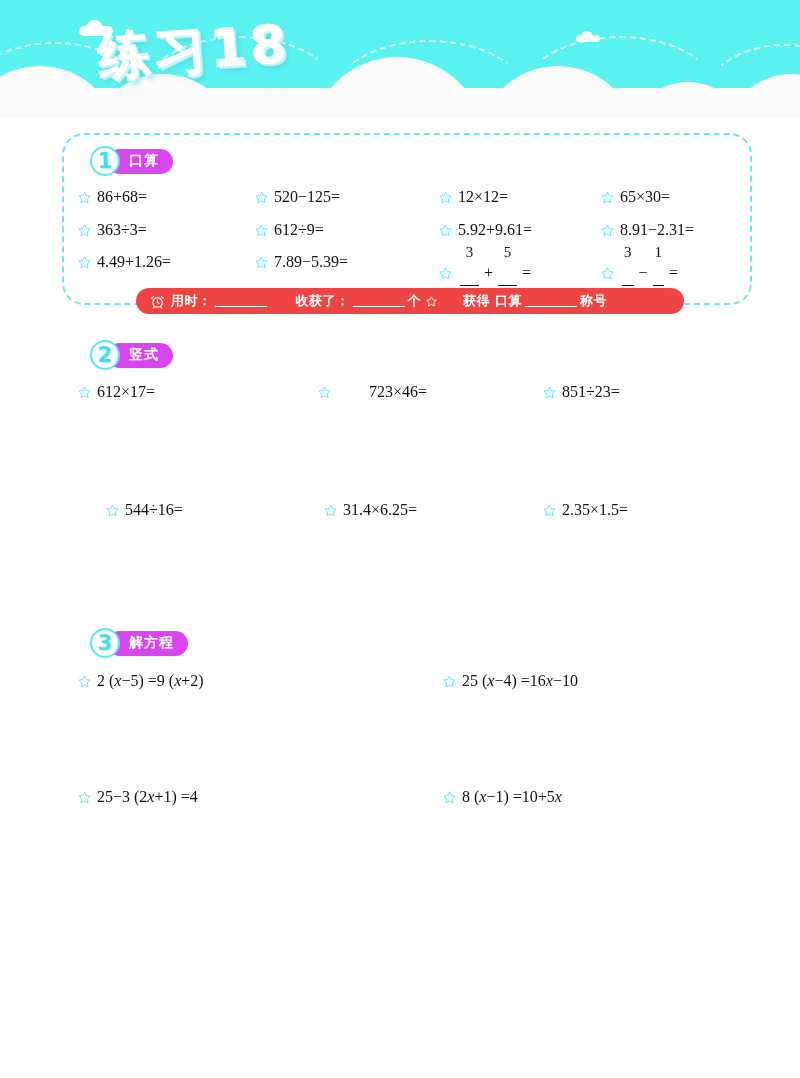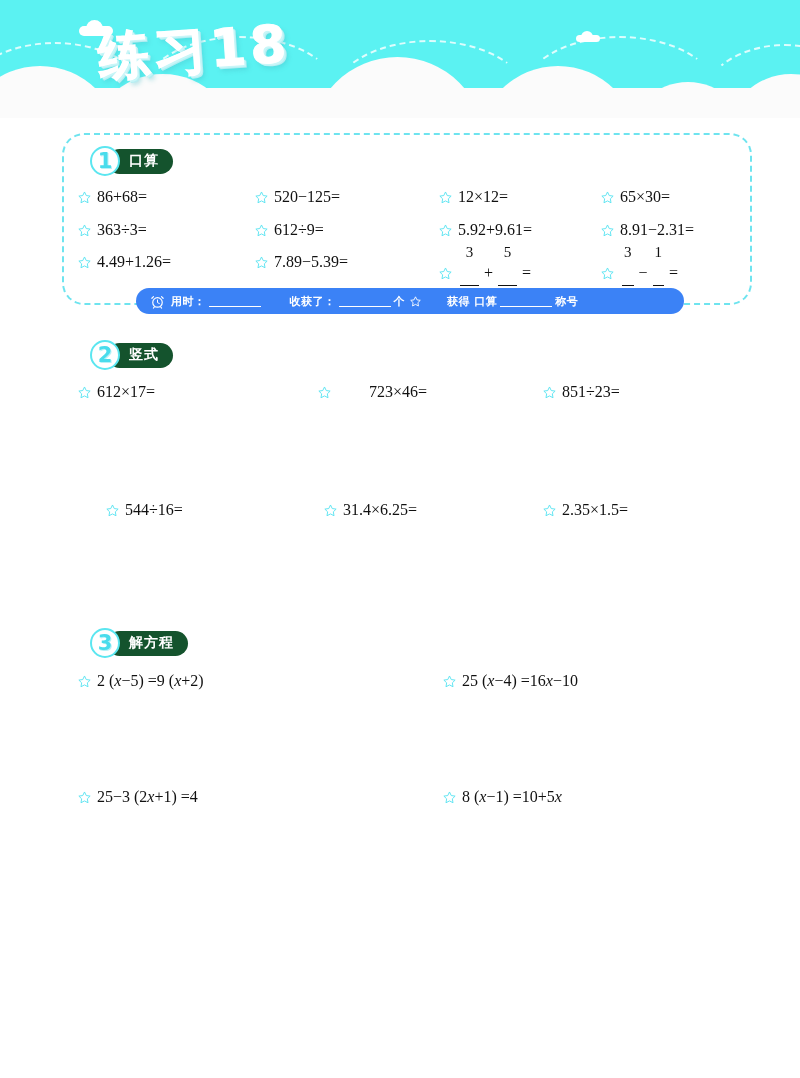--- a/index.html
+++ b/index.html
@@ -92,7 +92,7 @@
   }
   .badge-pill {
     position: relative; margin-left: -13px; z-index: 2;
-    background: #14532d;
+    background: #d946ef;
     border-radius: 14px;
     height: 25px;
     padding: 0 14px 0 22px;

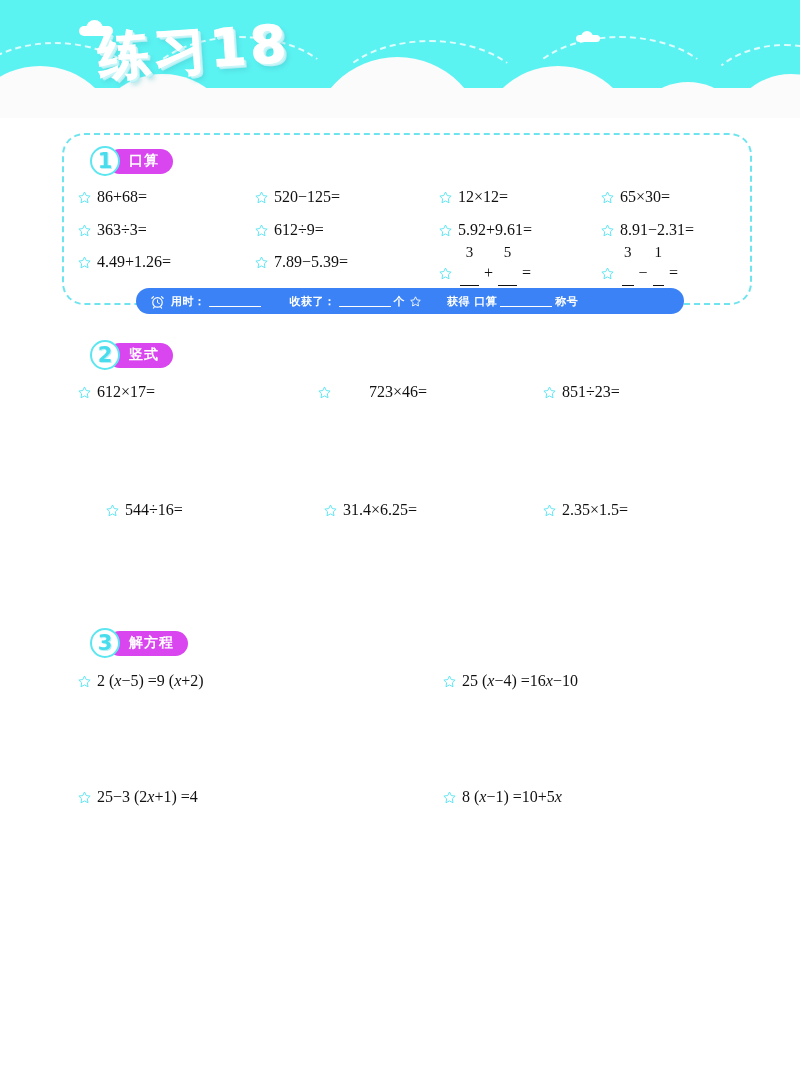--- a/index.html
+++ b/index.html
@@ -137,12 +137,12 @@
   #status-bar {
     position: absolute; left: 136px; top: 288px;
     width: 548px; height: 26px;
-    background: #3b82f6;
+    background: #ef4444;
     border-radius: 13px;
     display: flex; align-items: center;
     color: #ffffff;
     font-family: "DejaVu Sans", sans-serif;
-    font-size: 11px; font-weight: bold;
+    font-size: 13px; font-weight: bold;
     letter-spacing: 0.5px;
   }
   #status-bar .blank {

